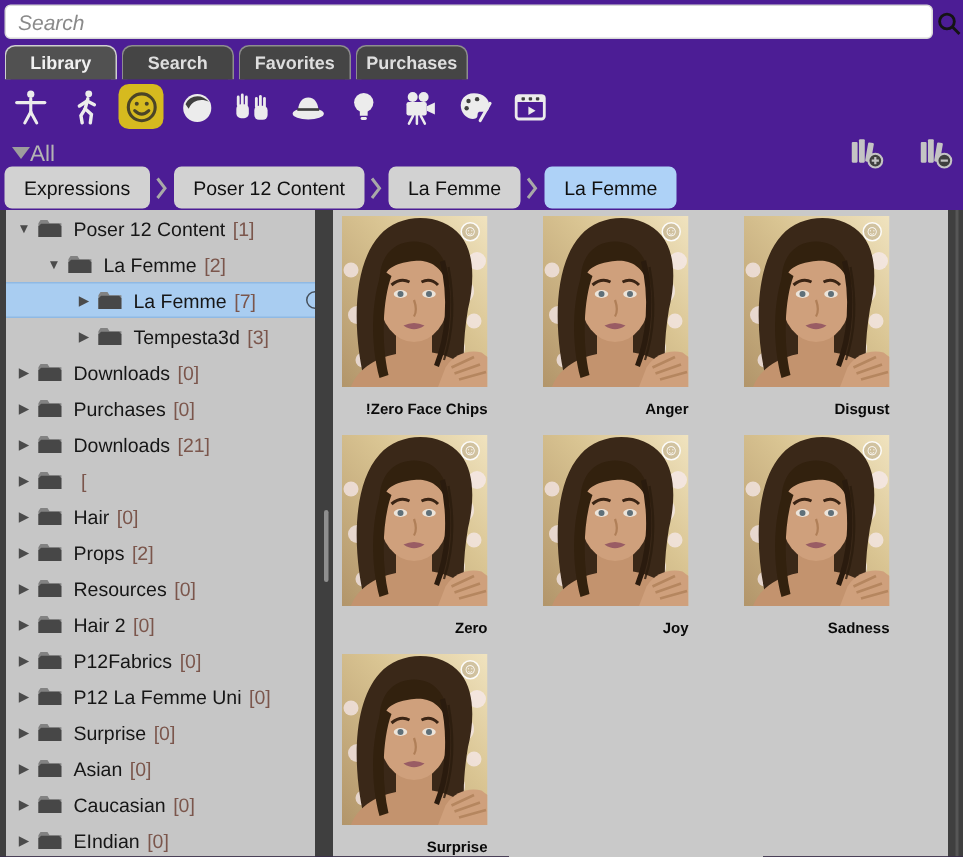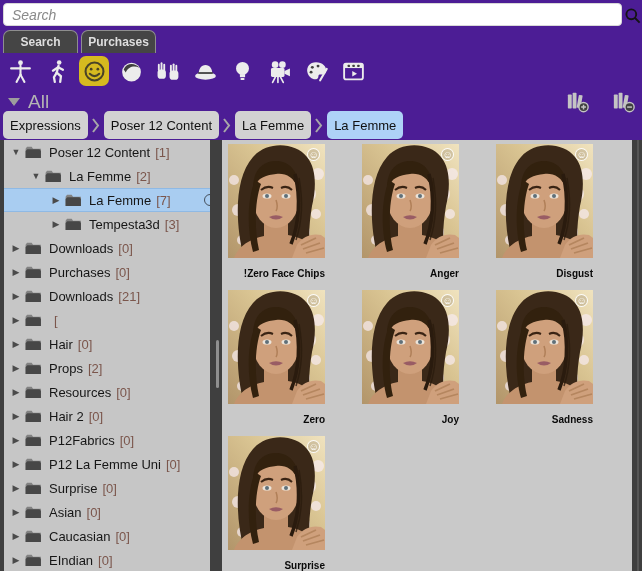--- a/index.html
+++ b/index.html
@@ -84,6 +84,7 @@
   </span>
 
   <div class="tabs" id="tabs">
+      <div class="tab active">Library</div>
       <div class="tab">Search</div>
       <div class="tab">Purchases</div>
     </div>

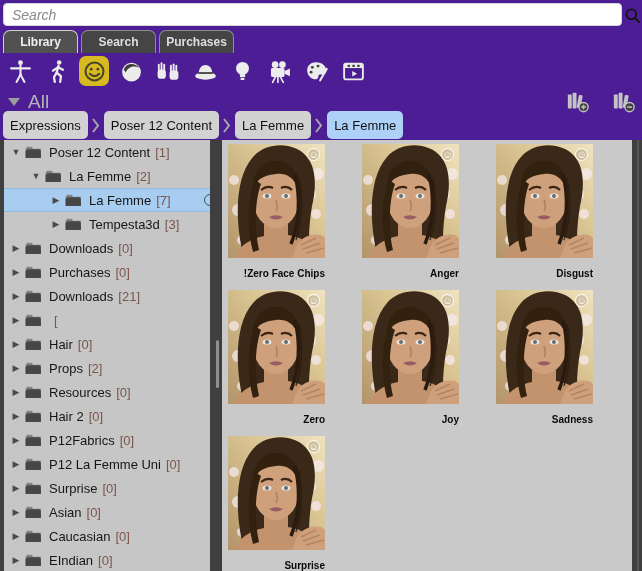--- a/index.html
+++ b/index.html
@@ -86,6 +86,7 @@
   <div class="tabs" id="tabs">
       <div class="tab active">Library</div>
       <div class="tab">Search</div>
+      <div class="tab">Favorites</div>
       <div class="tab">Purchases</div>
     </div>
 

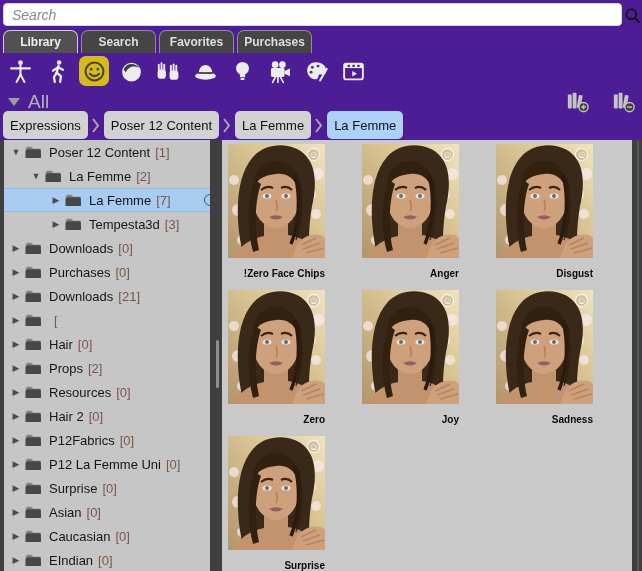--- a/index.html
+++ b/index.html
@@ -32,7 +32,7 @@
   .all-toggle { display:flex; align-items:center; margin-left:8px; cursor:pointer; }
   .tri-down { width:0; height:0; border-left:6px solid transparent; border-right:6px solid transparent;
     border-top:8px solid #9d9d9d; }
-  .all-label { margin-left:8px; color:#b4b4b4; font-size:19px; }
+  .all-label { margin-left:0; color:#b4b4b4; font-size:15px; }
   .lib-actions { margin-left:auto; margin-right:6px; display:flex; gap:22px; }
   .lib-btn { width:24px; height:24px; color:#c4c4c4; cursor:pointer; }
   .lib-btn svg { width:24px; height:24px; }

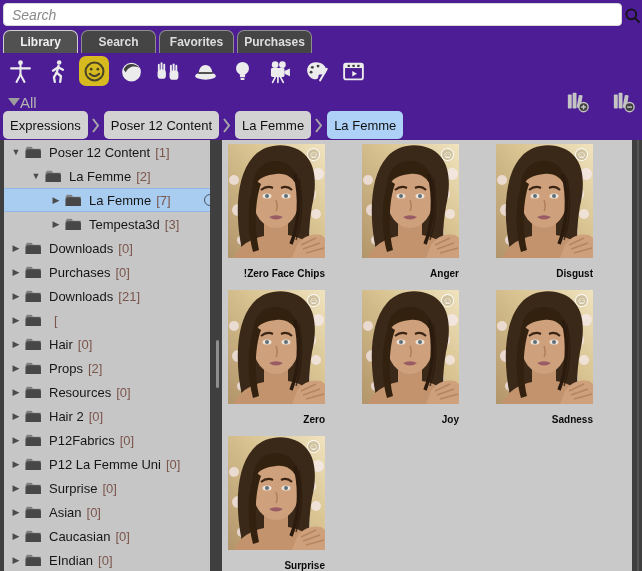--- a/index.html
+++ b/index.html
@@ -39,7 +39,7 @@
 
   
   .breadcrumb { position:absolute; top:114px; left:3px; height:22px; display:flex; align-items:center; }
-  .crumb { height:28px; display:flex; align-items:center; padding:0 7px; background:#d2d2d2;
+  .crumb { height:28px; display:flex; align-items:center; padding:0 13px; background:#d2d2d2;
     border-radius:5px; font-size:13px; color:#101010; cursor:pointer; }
   .crumb.active { background:#aed2f7; }
   .crumb-sep { margin:0 4px; display:flex; align-items:center; }

